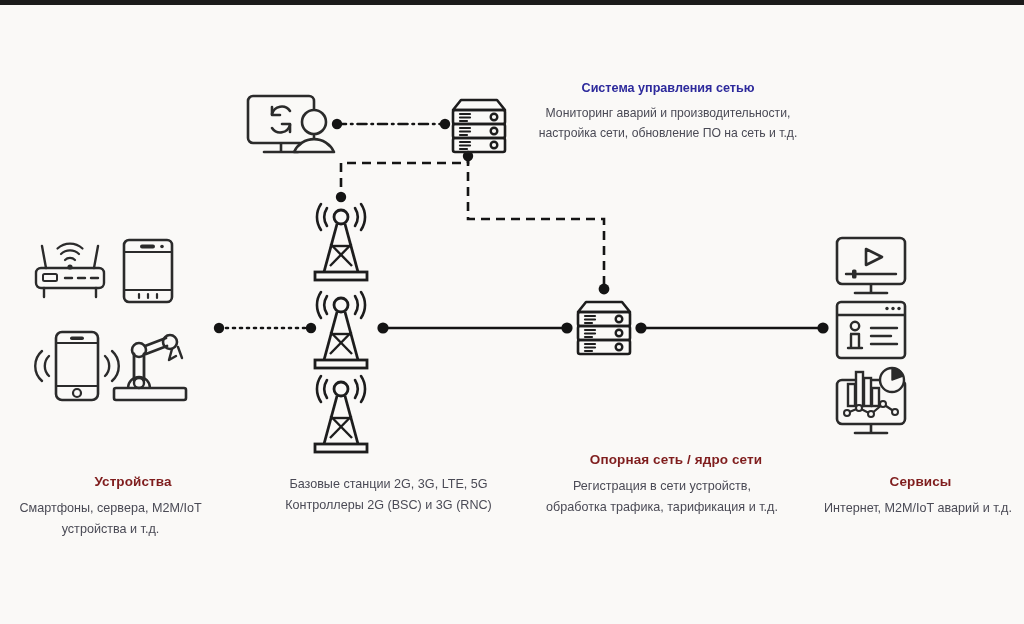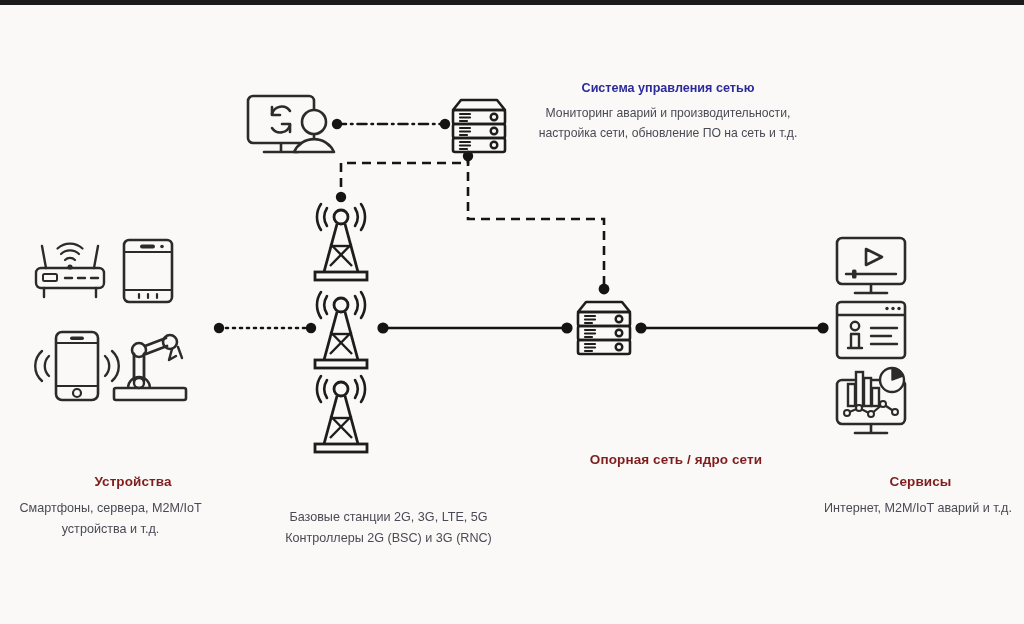--- a/index.html
+++ b/index.html
@@ -296,7 +296,7 @@
   </div>
 
   <div class="legend" style="left:281px; top:474px; width:250px;">
-    <p class="legend-body" style="width:215px;margin-top:33px;">Базовые станции 2G, 3G, LTE, 5G Контроллеры 2G (BSC) и 3G (RNC)</p>
+    <p class="legend-body" style="width:215px;">Базовые станции 2G, 3G, LTE, 5G Контроллеры 2G (BSC) и 3G (RNC)</p>
   </div>
 
   <div class="legend" style="left:546px; top:452px; width:260px;">

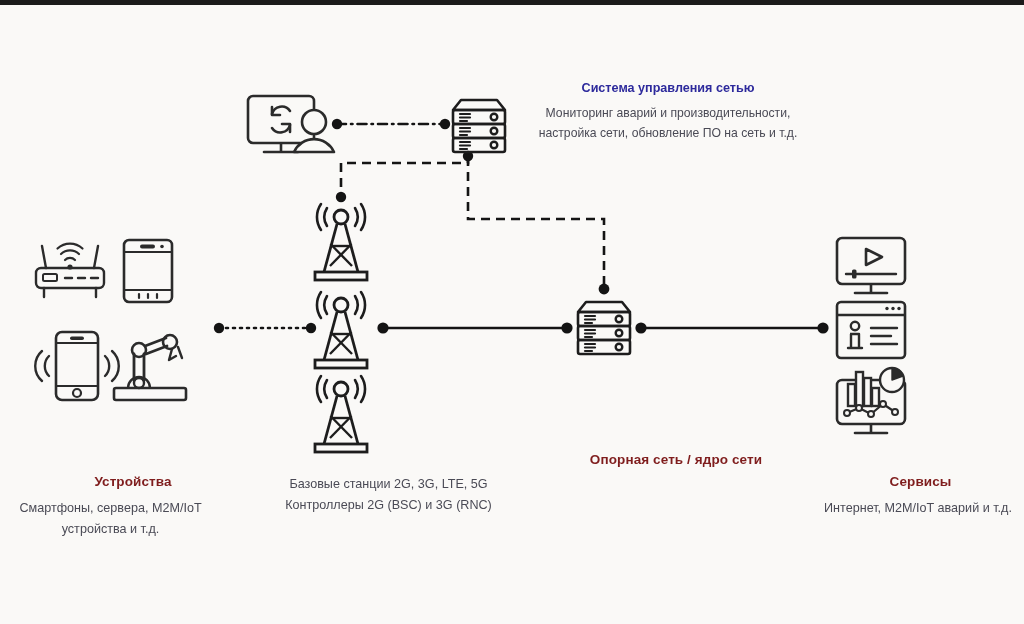--- a/index.html
+++ b/index.html
@@ -301,6 +301,7 @@
 
   <div class="legend" style="left:546px; top:452px; width:260px;">
     <p class="legend-title">Опорная сеть / ядро сети</p>
+    <p class="legend-body" style="width:232px;">Регистрация в сети устройств, обработка трафика, тарификация и т.д.</p>
   </div>
 
   <div class="legend" style="left:818px; top:474px; width:205px;">

